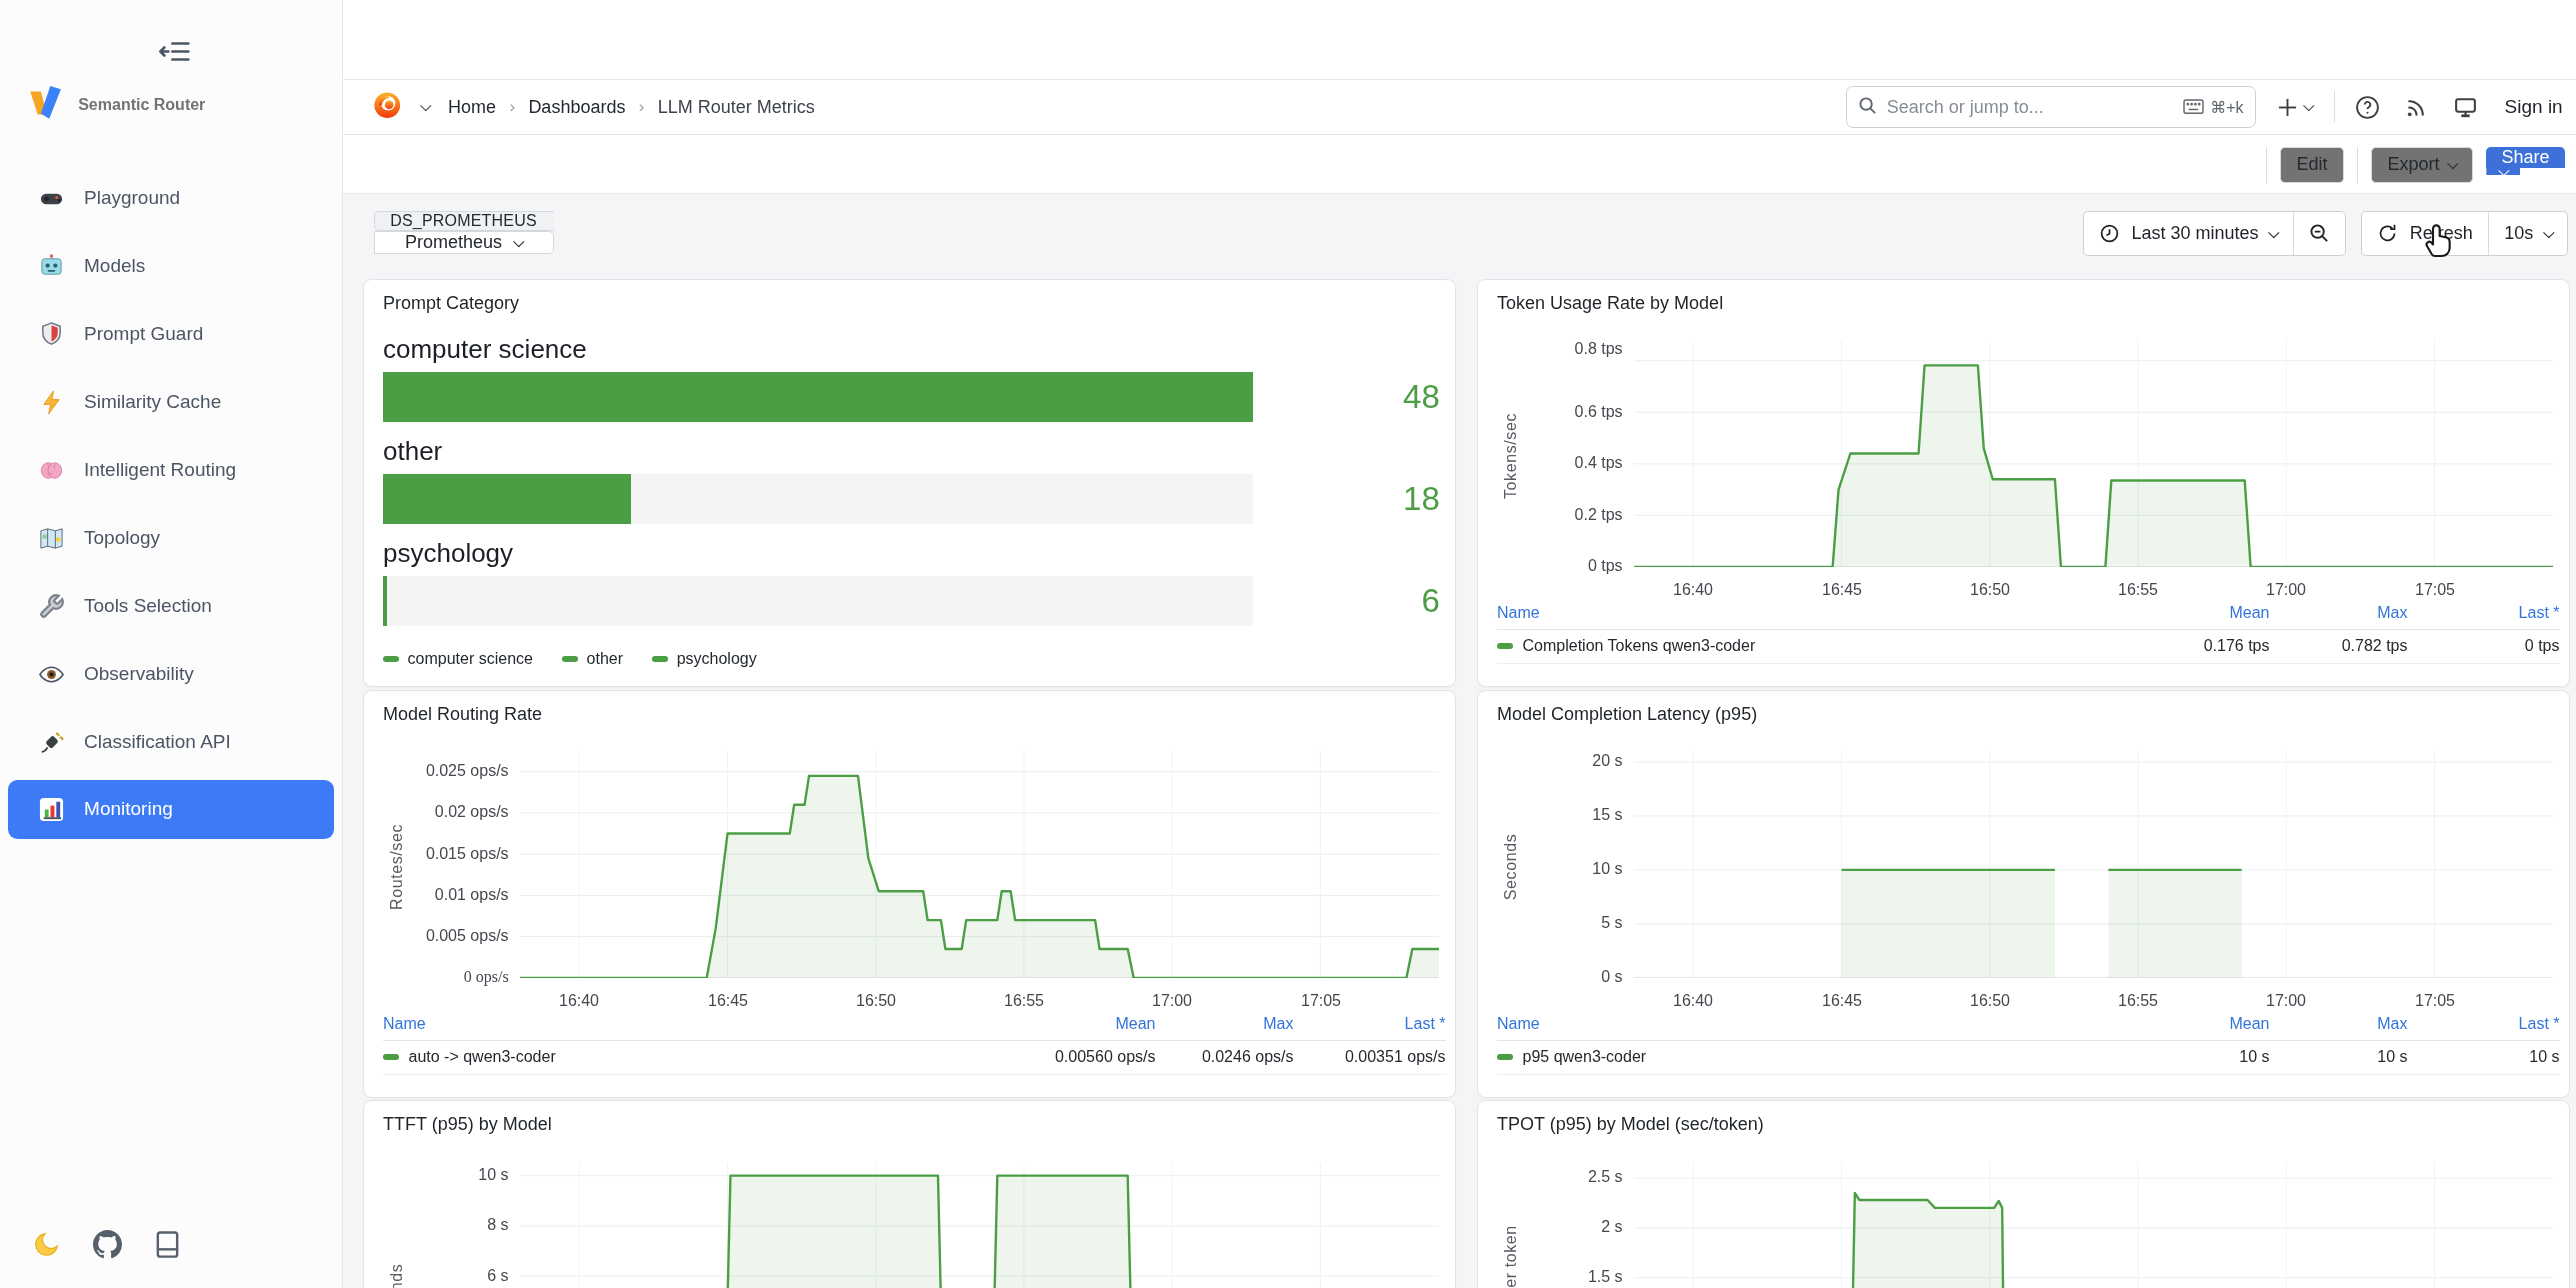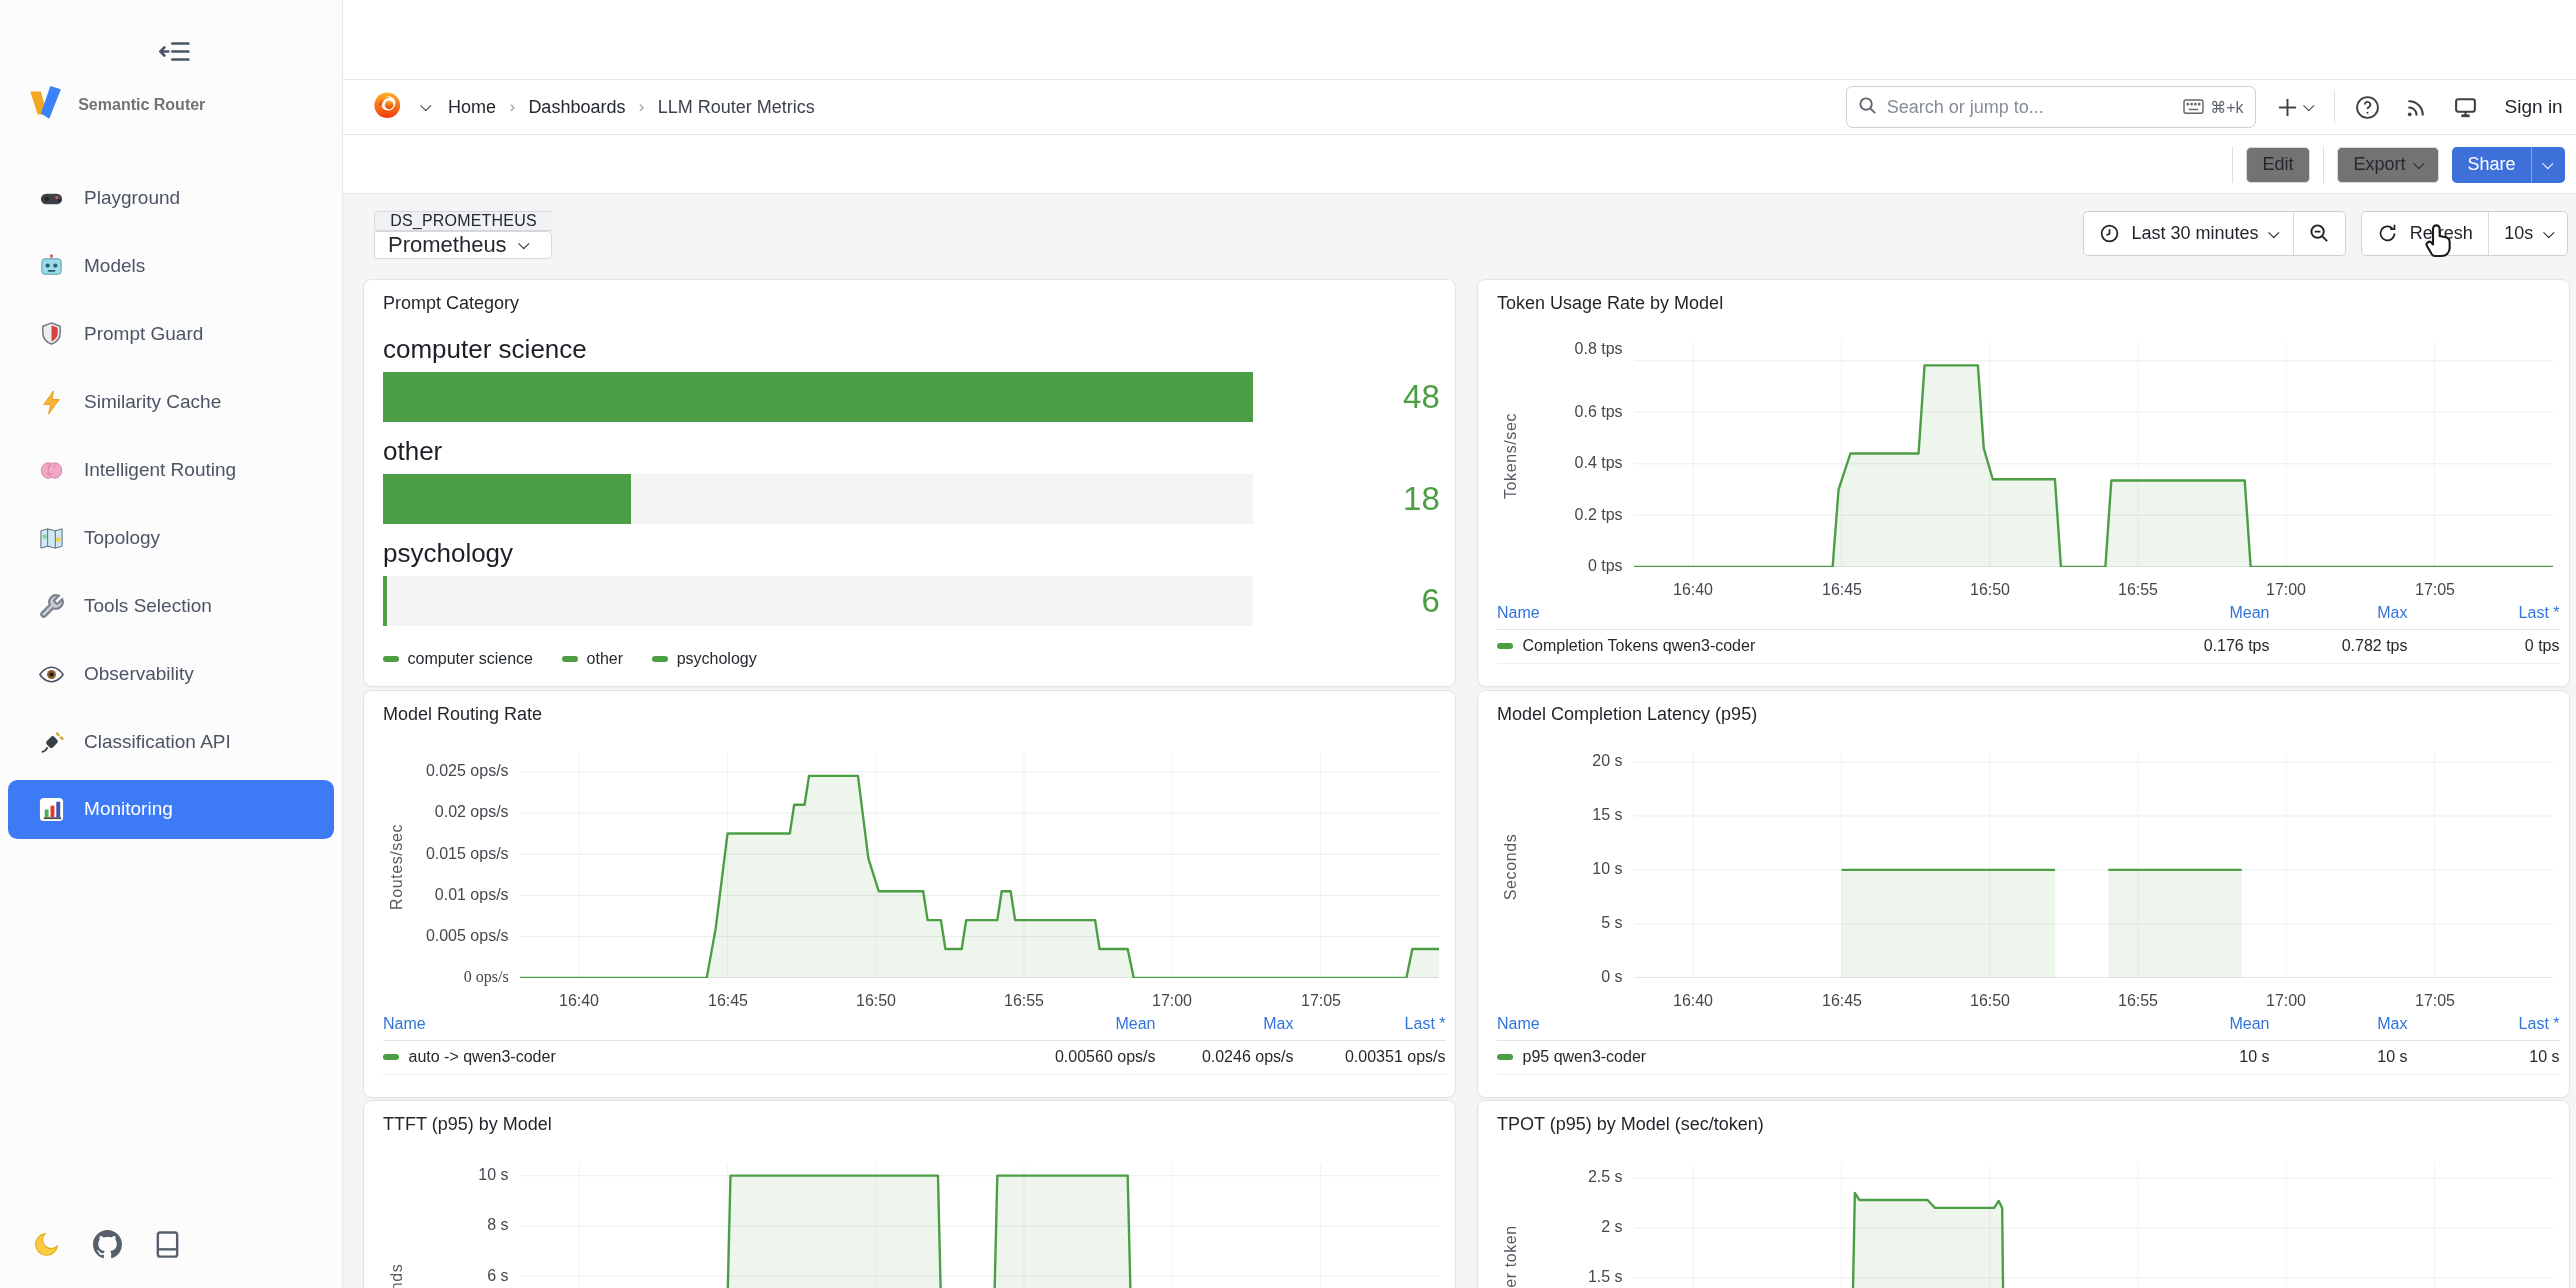--- a/index.html
+++ b/index.html
@@ -56,7 +56,7 @@
   .btn { height:36px; border-radius:4.8px; display:flex; align-items:center; padding:0 15.2px;
     font-size:18px; color:#24292E; cursor:pointer; gap:9.5px; }
   .btn.gray { background:#737373; border:1px solid #D8DADD; }
-  .btn-split { display:flex; height:36px; border-radius:4.8px; overflow:hidden; cursor:pointer; }
+  .btn-split { display:flex; height:36px; border-radius:4.8px; overflow:hidden; cursor:pointer;flex-direction:column; }
   .btn-split .main { background:var(--share-blue); color:#fff; font-size:18px; display:flex;
     align-items:center; padding:0 15.2px; font-weight:500; }
   .btn-split .arrow { background:var(--share-blue); color:#fff; width:34px; display:flex;

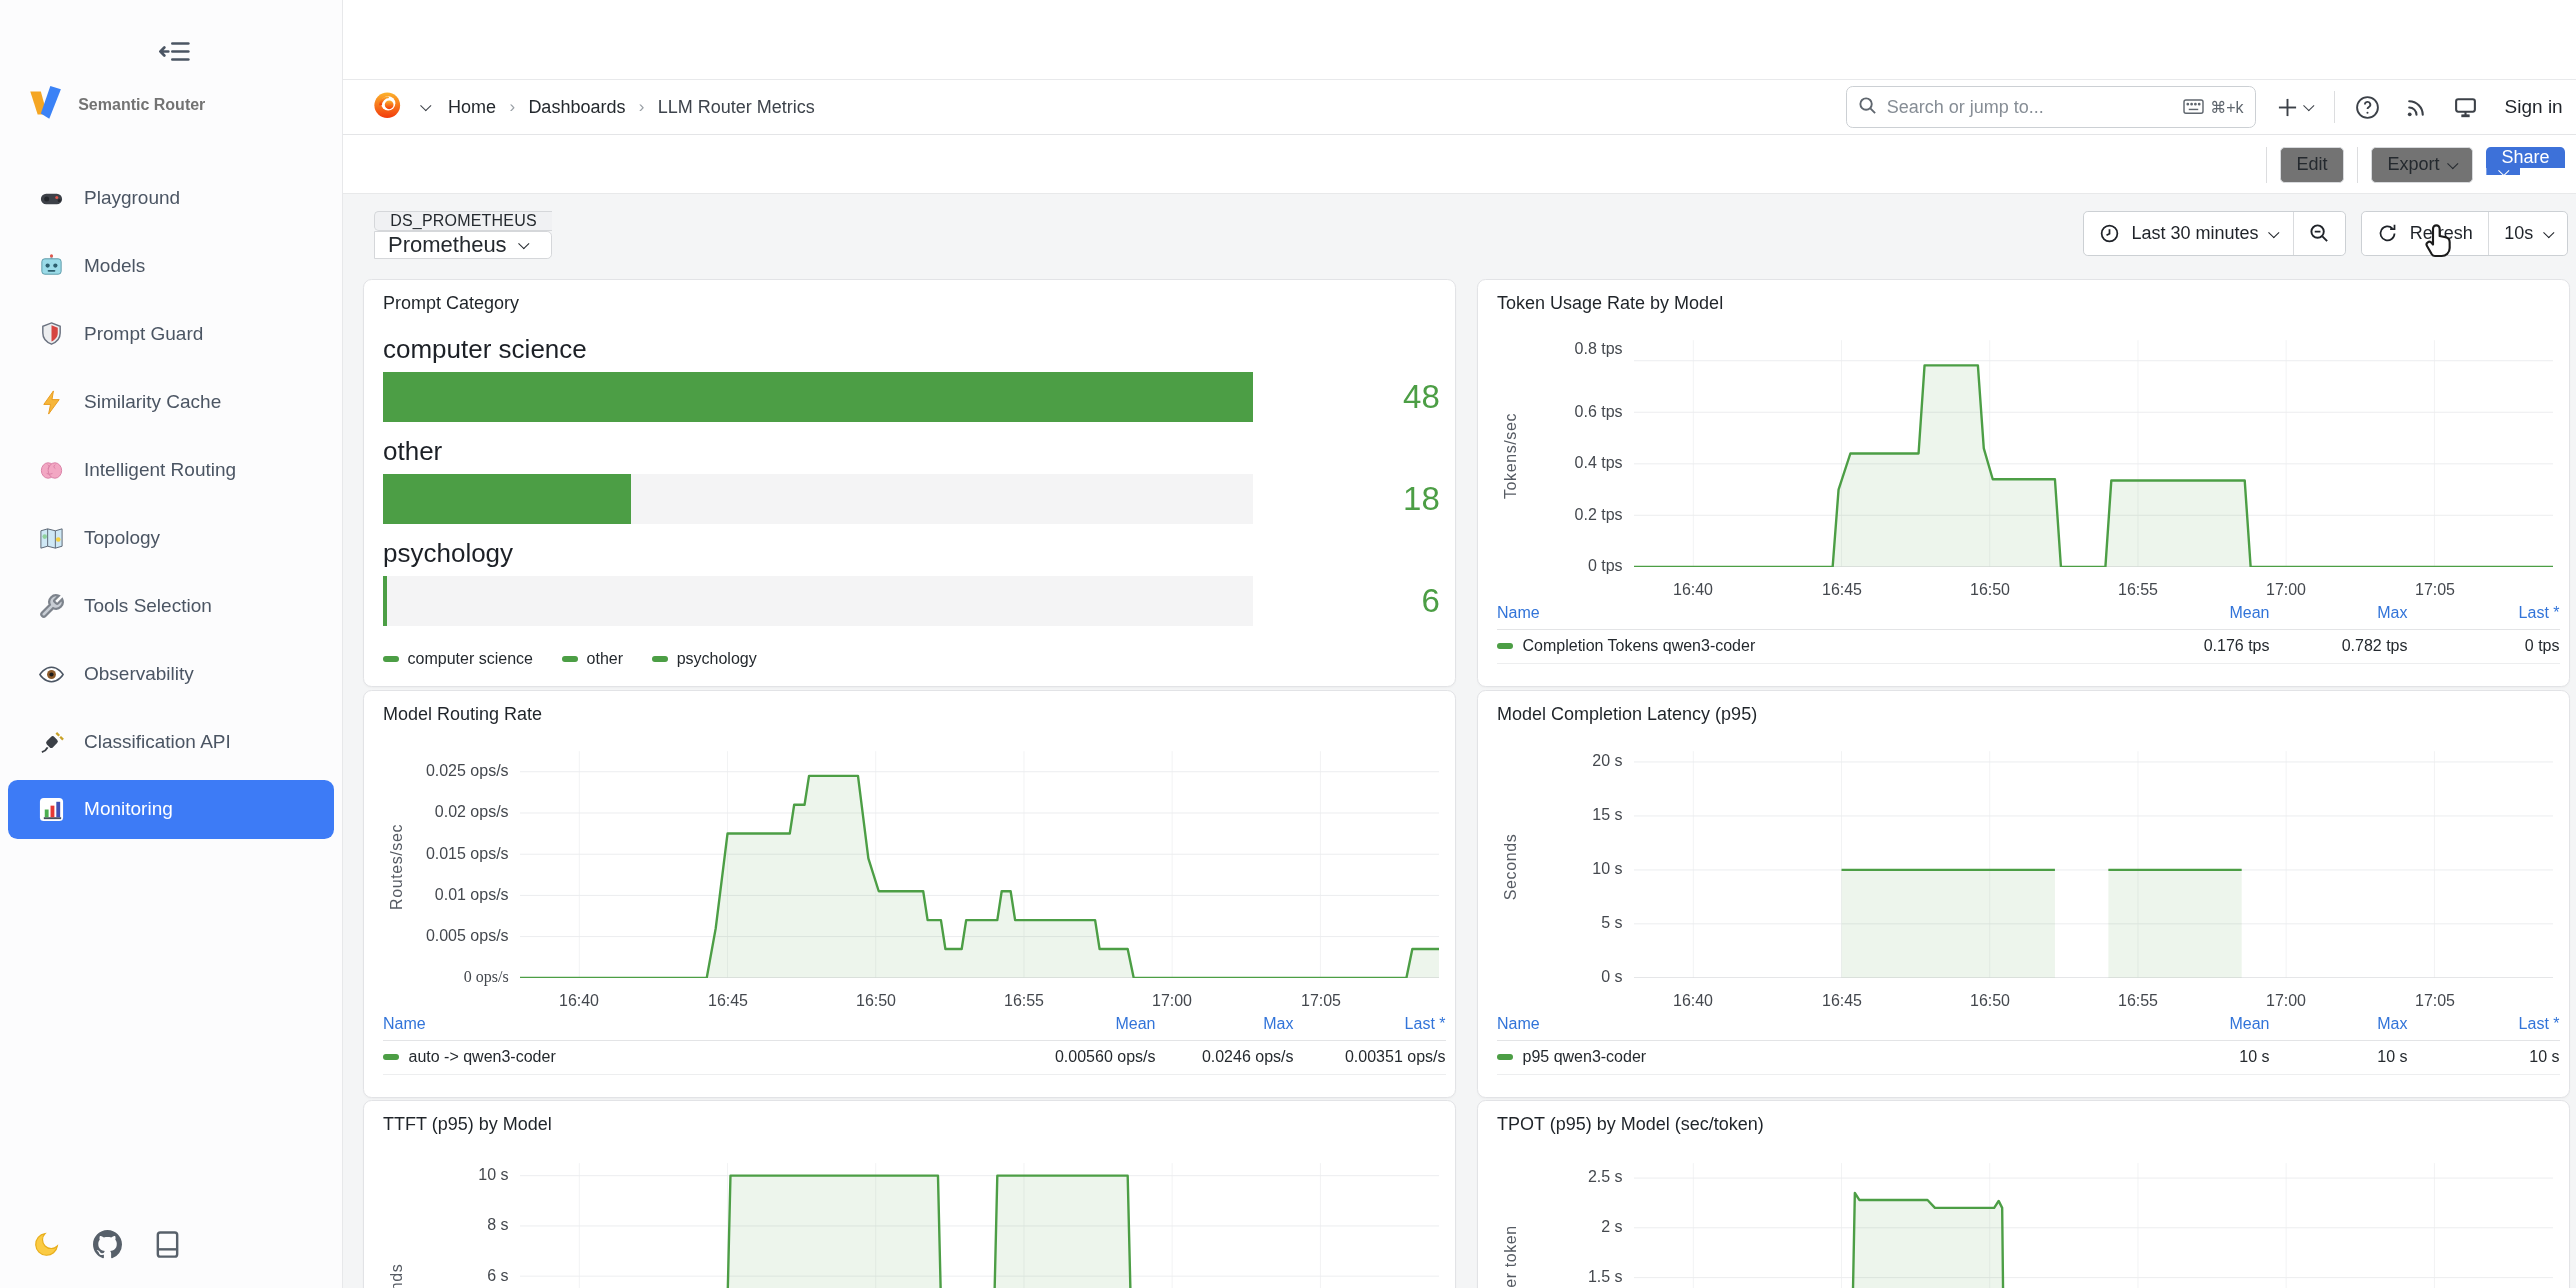--- a/index.html
+++ b/index.html
@@ -67,7 +67,7 @@
   .var-label { background:#F0F1F3; border:1px solid #D5D7DA; border-right:none; border-radius:4.8px 0 0 4.8px;
     display:flex; align-items:center; padding:0 15.2px; font-size:16px; font-weight:500; letter-spacing:0.2px; }
   .var-value { background:#fff; border:1px solid #D5D7DA; border-radius:0 4.8px 4.8px 0;
-    display:flex; align-items:center; padding:0 13px; gap:13.3px; font-size:22px; cursor:pointer; }
+    display:flex; align-items:center; padding:0 30px; gap:13.3px; font-size:18px; cursor:pointer; }
 
   .time-controls { position:absolute; right:7.6px; top:211px; display:flex; gap:15.2px; }
   .tc-group { display:flex; height:45px; background:#fff; border:1px solid #CCD0D4; border-radius:4.8px; overflow:hidden; }

